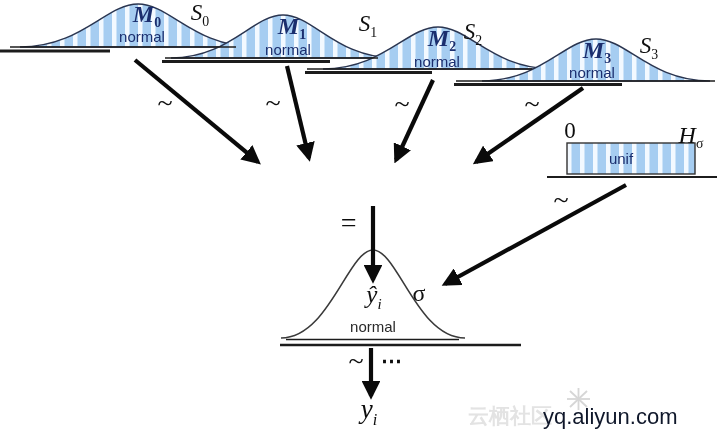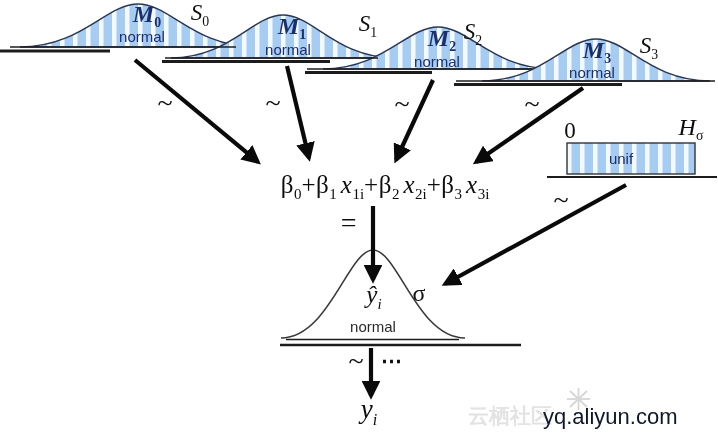--- a/index.html
+++ b/index.html
@@ -26,7 +26,7 @@
   .resp-lbl{font-style:italic;font-size:27px;}
   .resp-lbl sub{font-size:0.6em;}
   .unif-num{font-size:23px;}
-  .unif-max{font-style:italic;font-size:24px;}
+  .unif-max{font-style:italic;font-size:24px;margin-top:8px;}
   .unif-max sub{font-style:normal;font-size:0.58em;}
   .wm-site{position:absolute;left:468px;top:402px;z-index:2;transform:none;
            font-family:"Liberation Sans",sans-serif;font-size:21px;font-weight:bold;

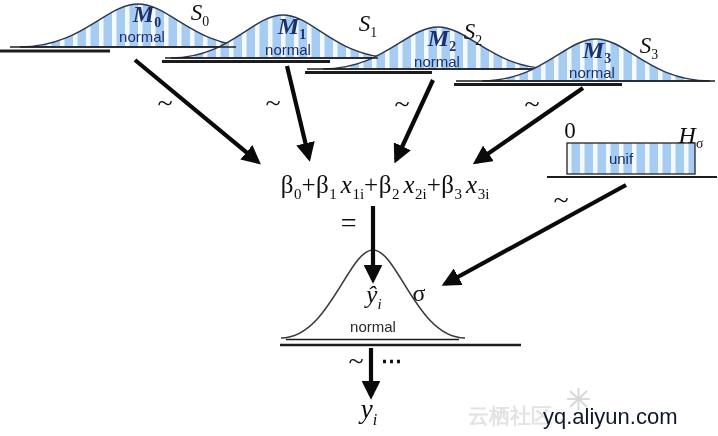--- a/index.html
+++ b/index.html
@@ -121,7 +121,6 @@
   <div class="lbl dist-lbl" style="left:621px;top:158px">unif</div>
   <div class="lbl tilde" style="left:561px;top:200px">~</div>
 
-  <div class="lbl eq" style="left:385px;top:187px"><span>β</span><sub>0</sub><span>+</span><span>β</span><sub>1</sub><span class="it gap">x</span><sub>1i</sub><span>+</span><span>β</span><sub>2</sub><span class="it gap">x</span><sub>2i</sub><span>+</span><span>β</span><sub>3</sub><span class="it gap">x</span><sub>3i</sub></div>
   <div class="lbl eq equals" style="left:349px;top:223px">=</div>
 
   <div class="lbl yhat-lbl" style="left:374px;top:297px"><span>ŷ</span><sub>i</sub></div>

